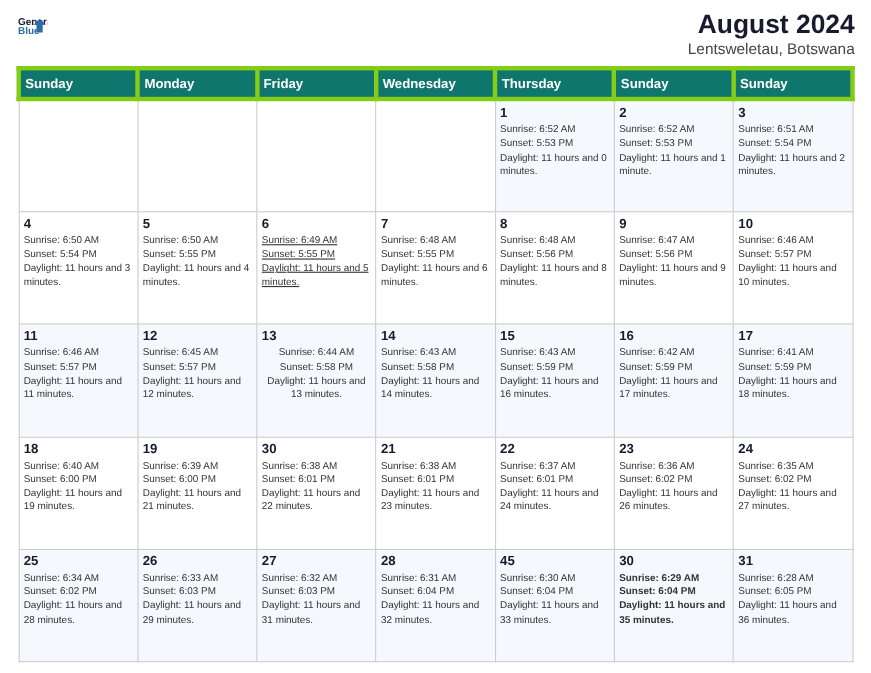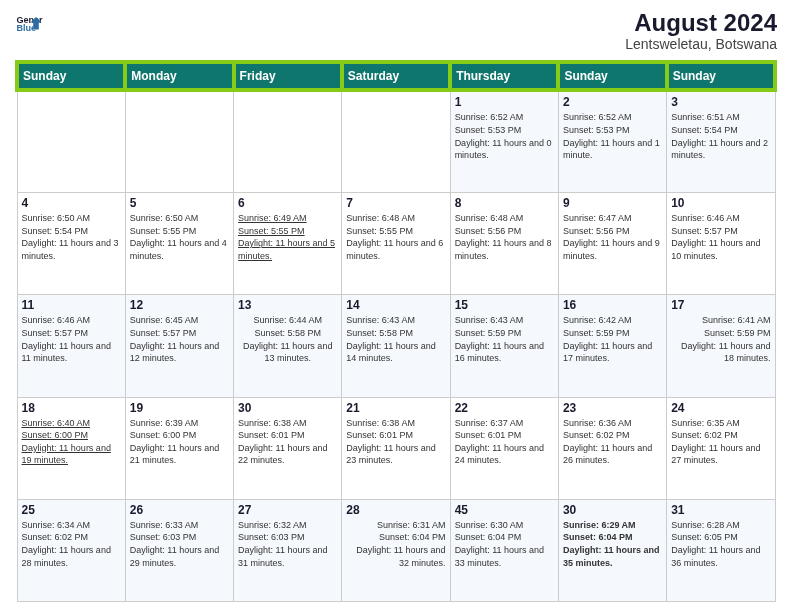--- a/index.html
+++ b/index.html
@@ -116,7 +116,7 @@
           <th>Sunday</th>
           <th>Monday</th>
           <th>Friday</th>
-          <th>Saturday</th>
+          <th>Wednesday</th>
           <th>Thursday</th>
           <th>Sunday</th>
           <th>Sunday</th>

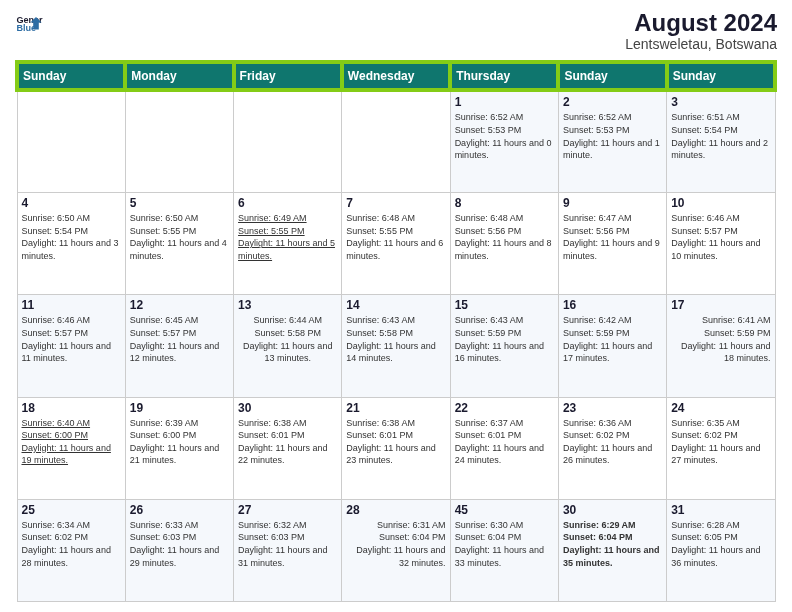--- a/index.html
+++ b/index.html
@@ -230,7 +230,7 @@
           </td>
           <td>
             <span class="day-num">17</span>
-            <div class="day-info" style="white-space: pre-line; text-align: right;">Sunrise: 6:41 AM
+            <div class="day-info" style="white-space: pre-line;">Sunrise: 6:41 AM
 Sunset: 5:59 PM
 Daylight: 11 hours and 18 minutes.</div>
           </td>

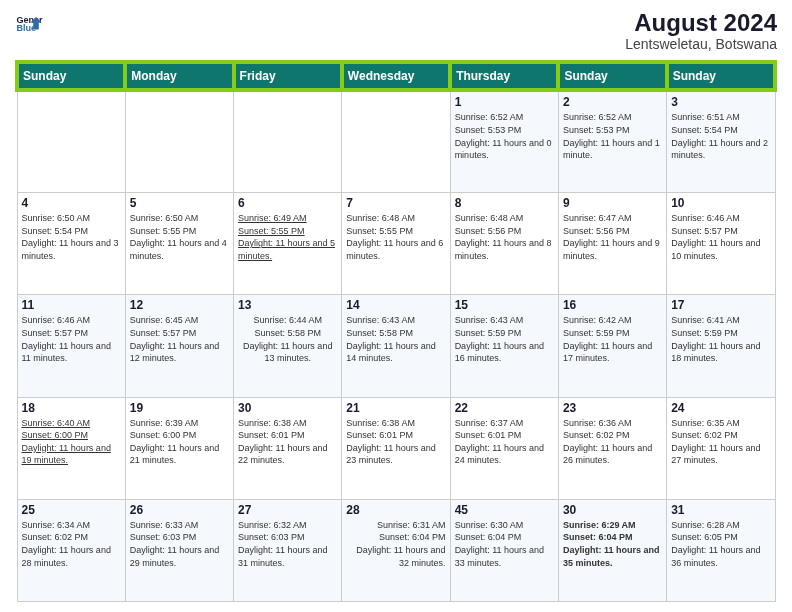--- a/index.html
+++ b/index.html
@@ -238,7 +238,7 @@
         <tr>
           <td>
             <span class="day-num">18</span>
-            <div class="day-info" style="white-space: pre-line; text-decoration: underline;">Sunrise: 6:40 AM
+            <div class="day-info" style="white-space: pre-line;">Sunrise: 6:40 AM
 Sunset: 6:00 PM
 Daylight: 11 hours and 19 minutes.</div>
           </td>

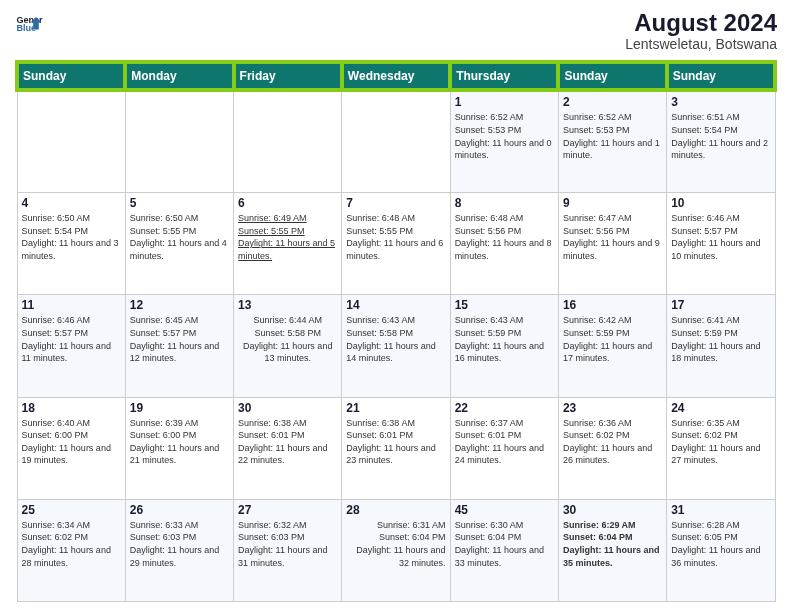--- a/index.html
+++ b/index.html
@@ -300,7 +300,7 @@
           </td>
           <td>
             <span class="day-num">28</span>
-            <div class="day-info" style="white-space: pre-line; text-align: right;">Sunrise: 6:31 AM
+            <div class="day-info" style="white-space: pre-line;">Sunrise: 6:31 AM
 Sunset: 6:04 PM
 Daylight: 11 hours and 32 minutes.</div>
           </td>

